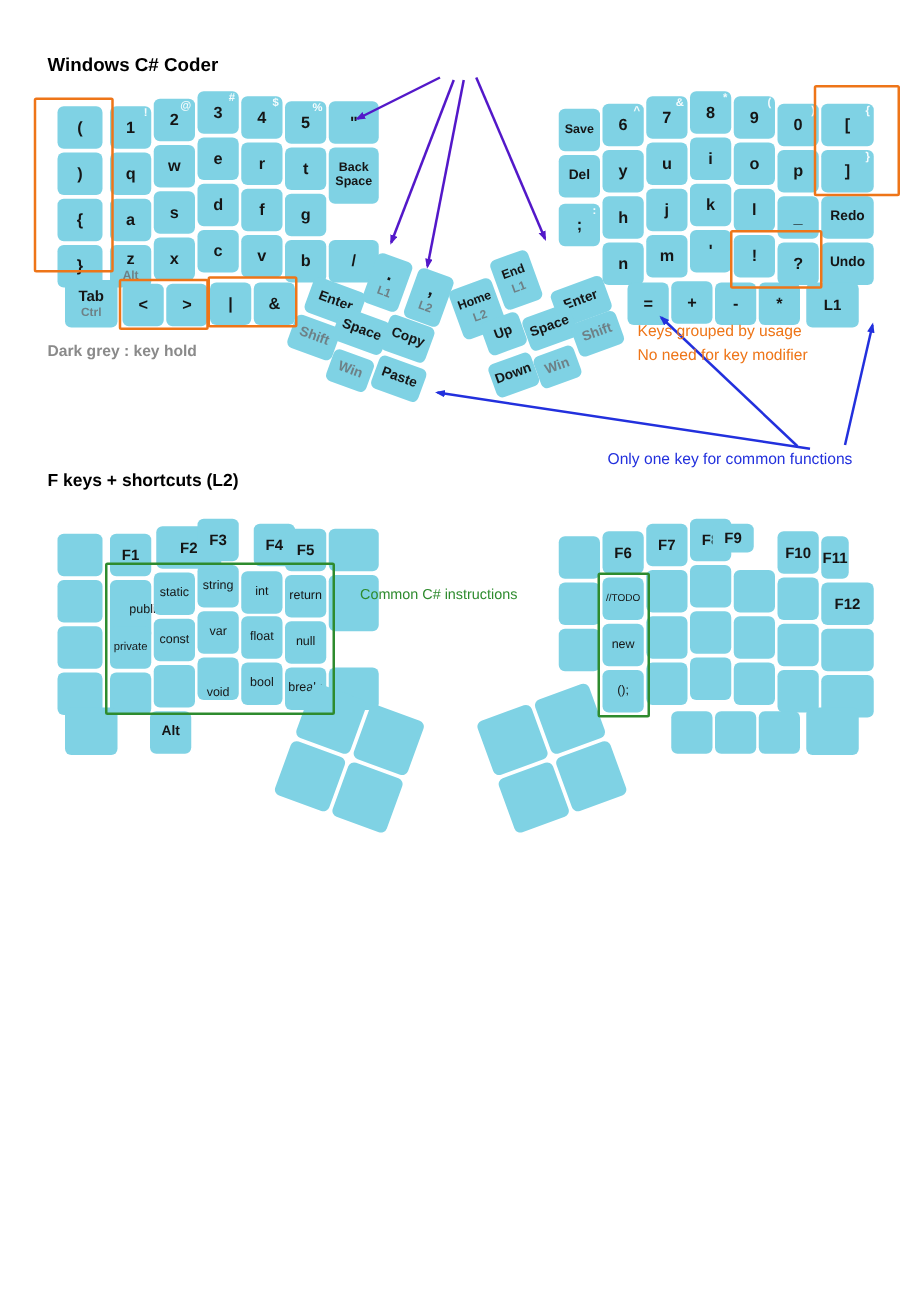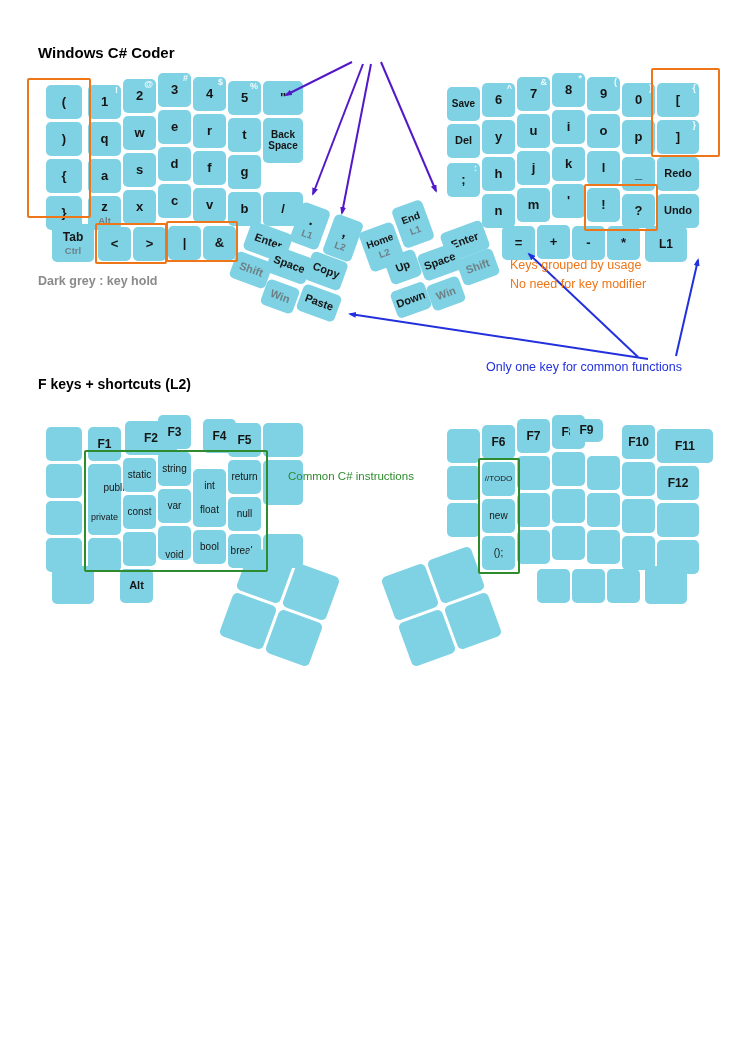--- a/index.html
+++ b/index.html
@@ -406,7 +406,7 @@
       <div class="key" style="left: 622px; top: 462px; width: 33px; height: 34px;"></div>
       <div class="key" style="left: 622px; top: 499px; width: 33px; height: 34px;"></div>
       <div class="key" style="left: 622px; top: 536px; width: 33px; height: 34px;"></div>
-      <div class="key" style="left: 657px; top: 429px; width: 56px; height: 34px;">
+      <div class="key" style="left: 657px; top: 429px; width: 22px; height: 34px;">
         <span class="main" style="font-size: 12px;">F11</span>
       </div>
       <div class="key" style="left: 657px; top: 466px; width: 42px; height: 34px;">

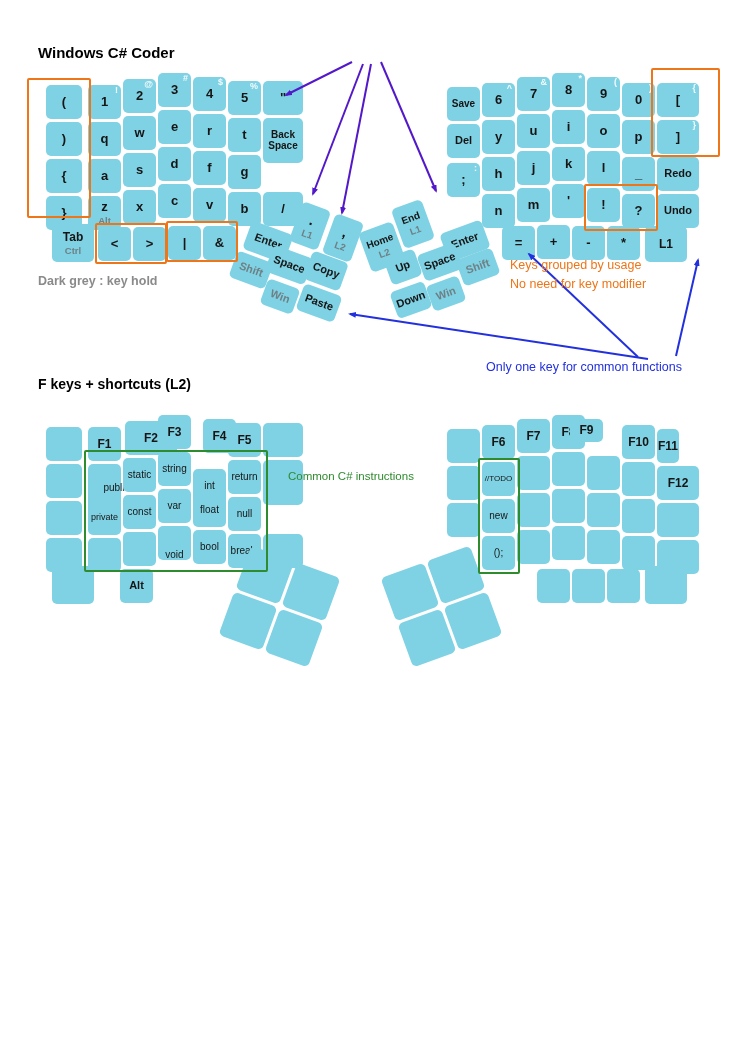--- a/index.html
+++ b/index.html
@@ -335,7 +335,7 @@
       <div class="key" style="left: 203px; top: 419px; width: 33px; height: 34px;">
         <span class="main" style="font-size: 12px;">F4</span>
       </div>
-      <div class="key" style="left: 193px; top: 457px; width: 33px; height: 34px; margin-top: 12px;">
+      <div class="key" style="left: 193px; top: 457px; width: 33px; height: 34px;">
         <span class="main normal" style="font-size: 10px;">int</span>
       </div>
       <div class="key" style="left: 193px; top: 493px; width: 33px; height: 34px;">

